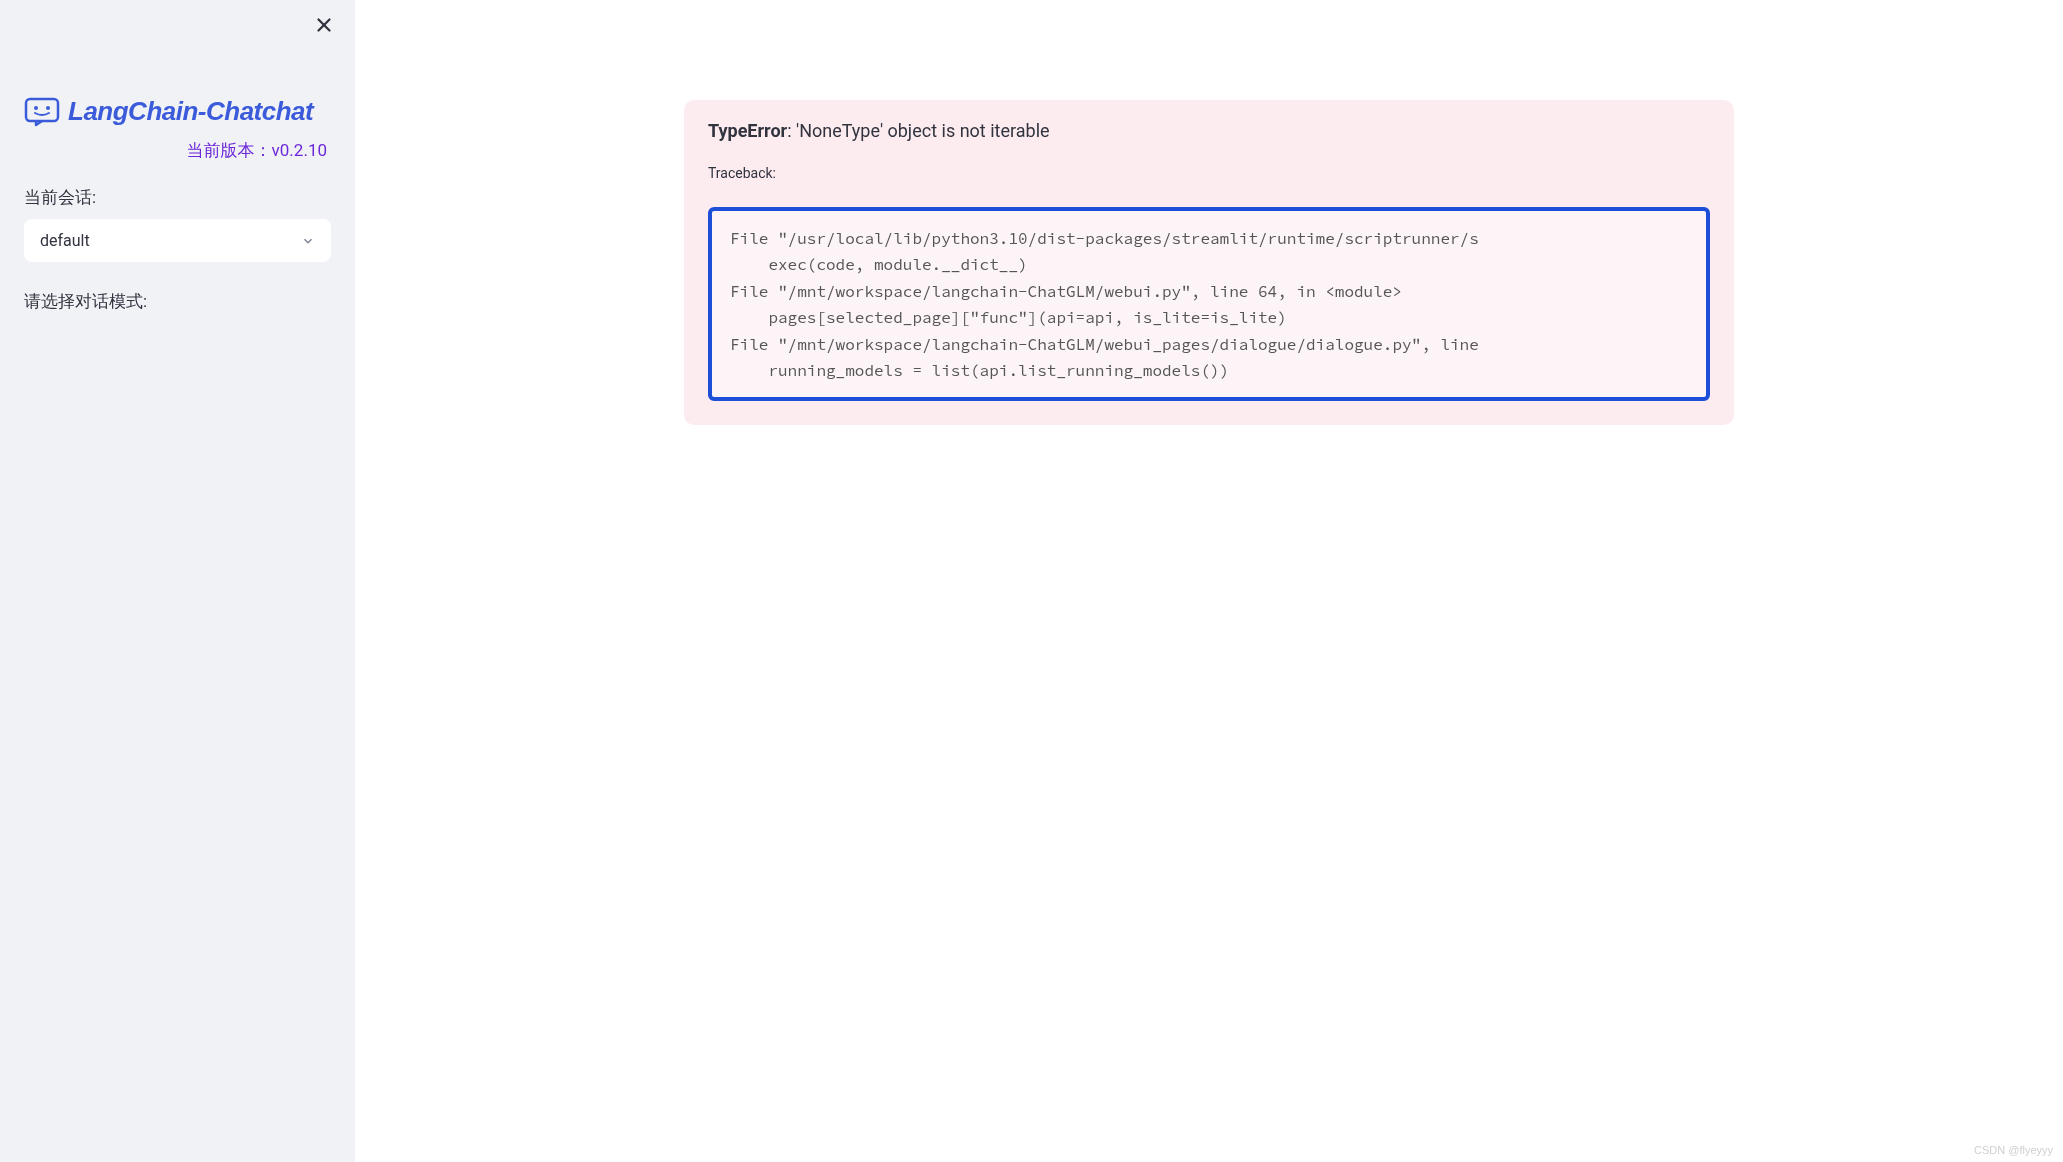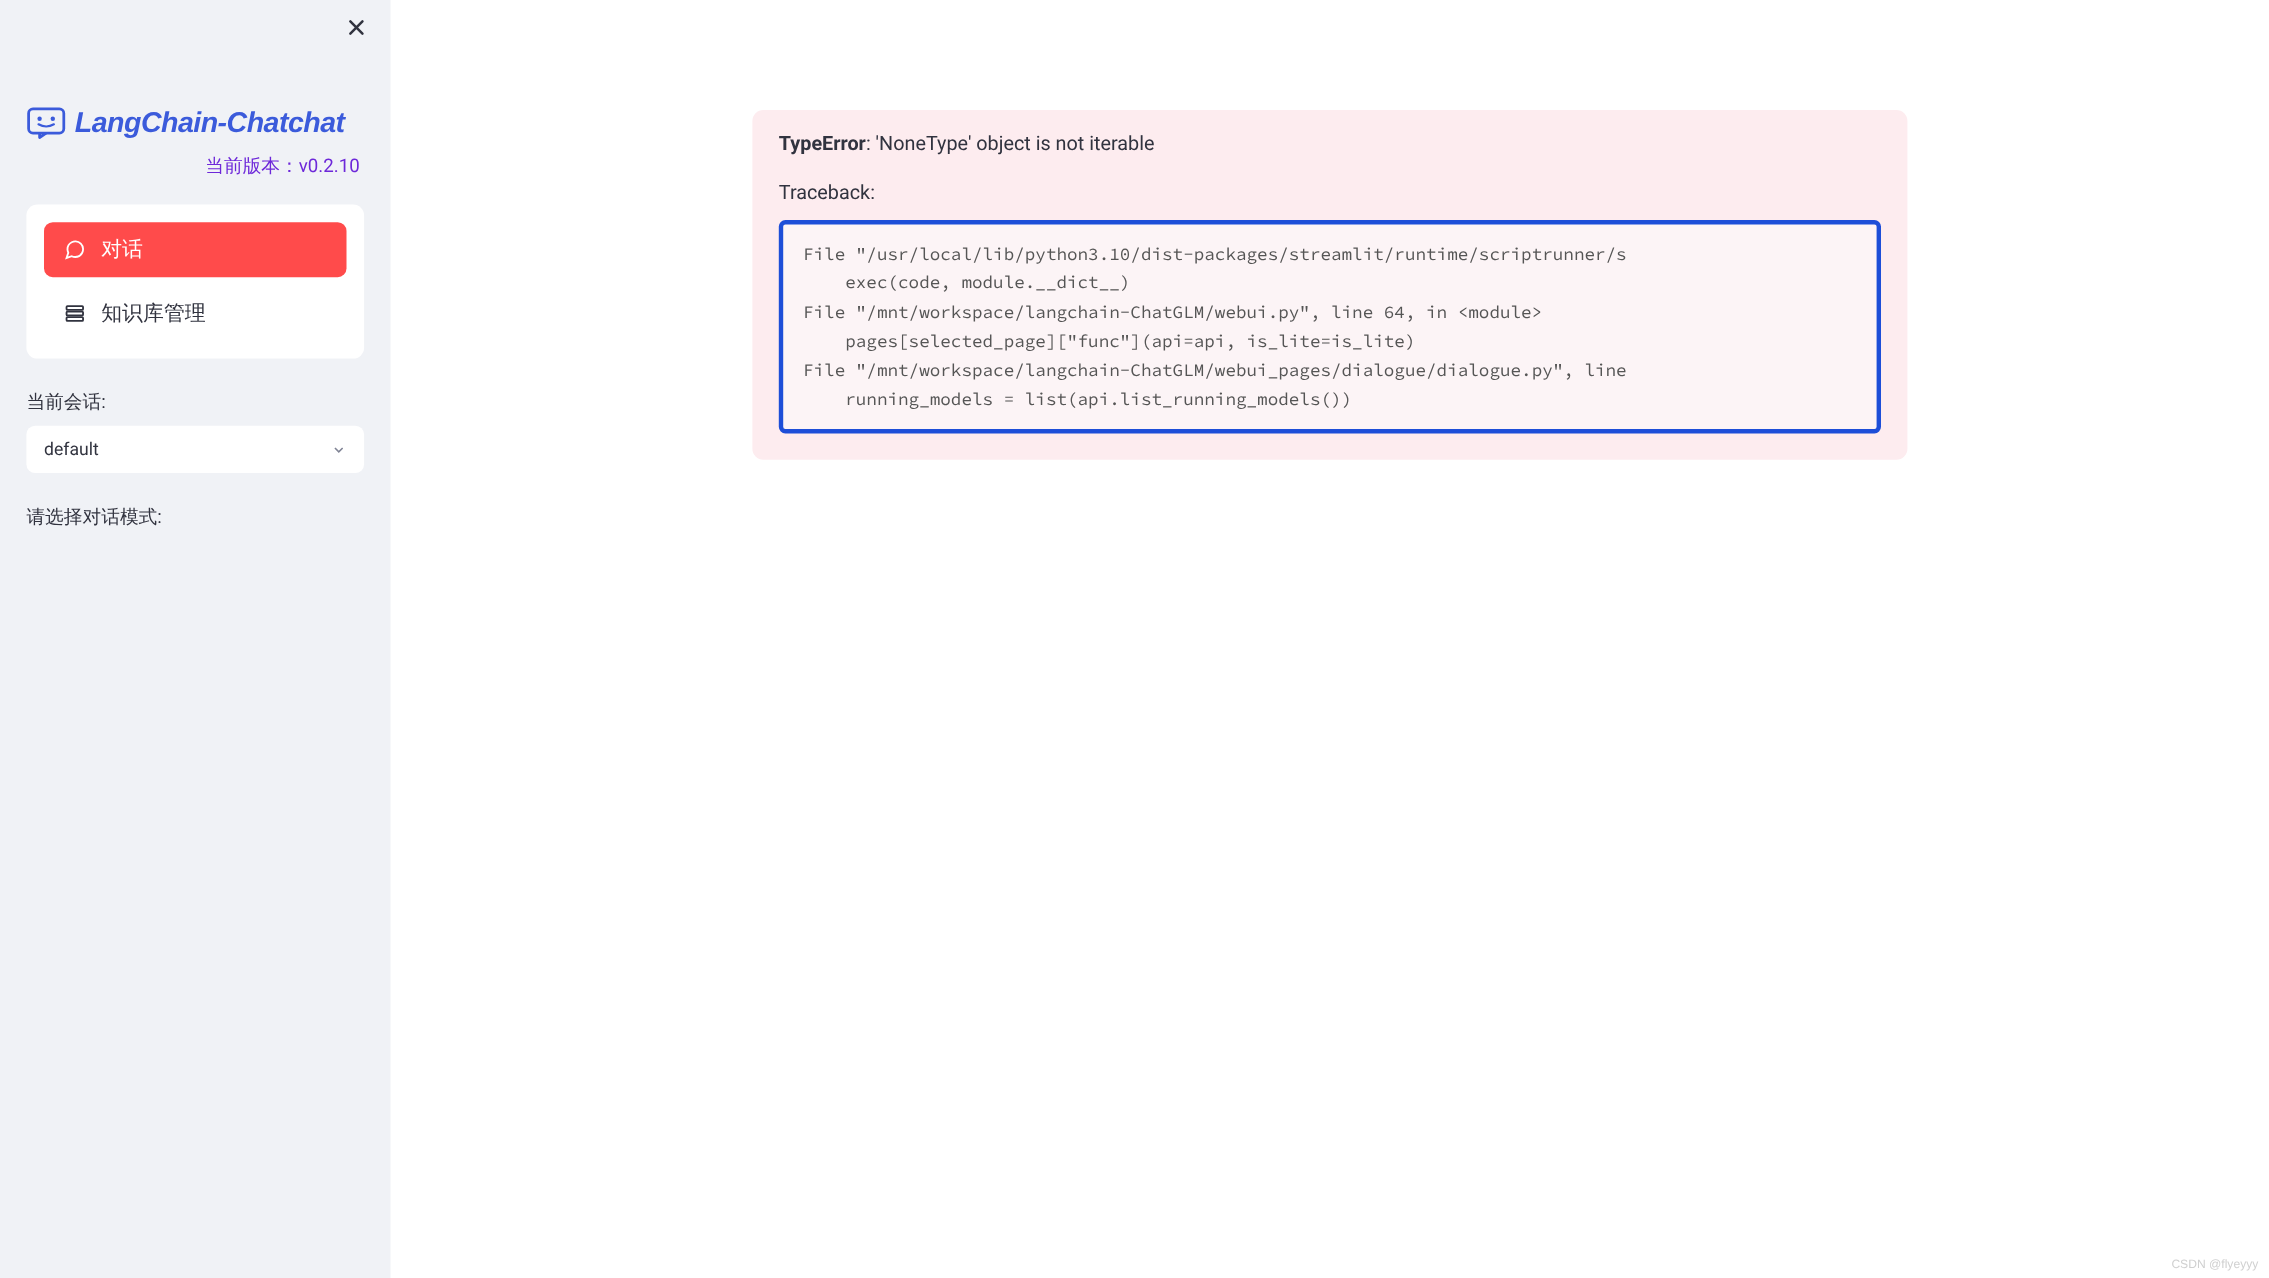--- a/index.html
+++ b/index.html
@@ -168,9 +168,9 @@
     }
     
     .traceback-label {
-      font-size: 18px;
-      color: #31333f;
-      margin-bottom: 14px;
+      font-size: 14px;
+      color: #31333f;
+      margin-bottom: 26px;
     }
     
     .traceback-code {

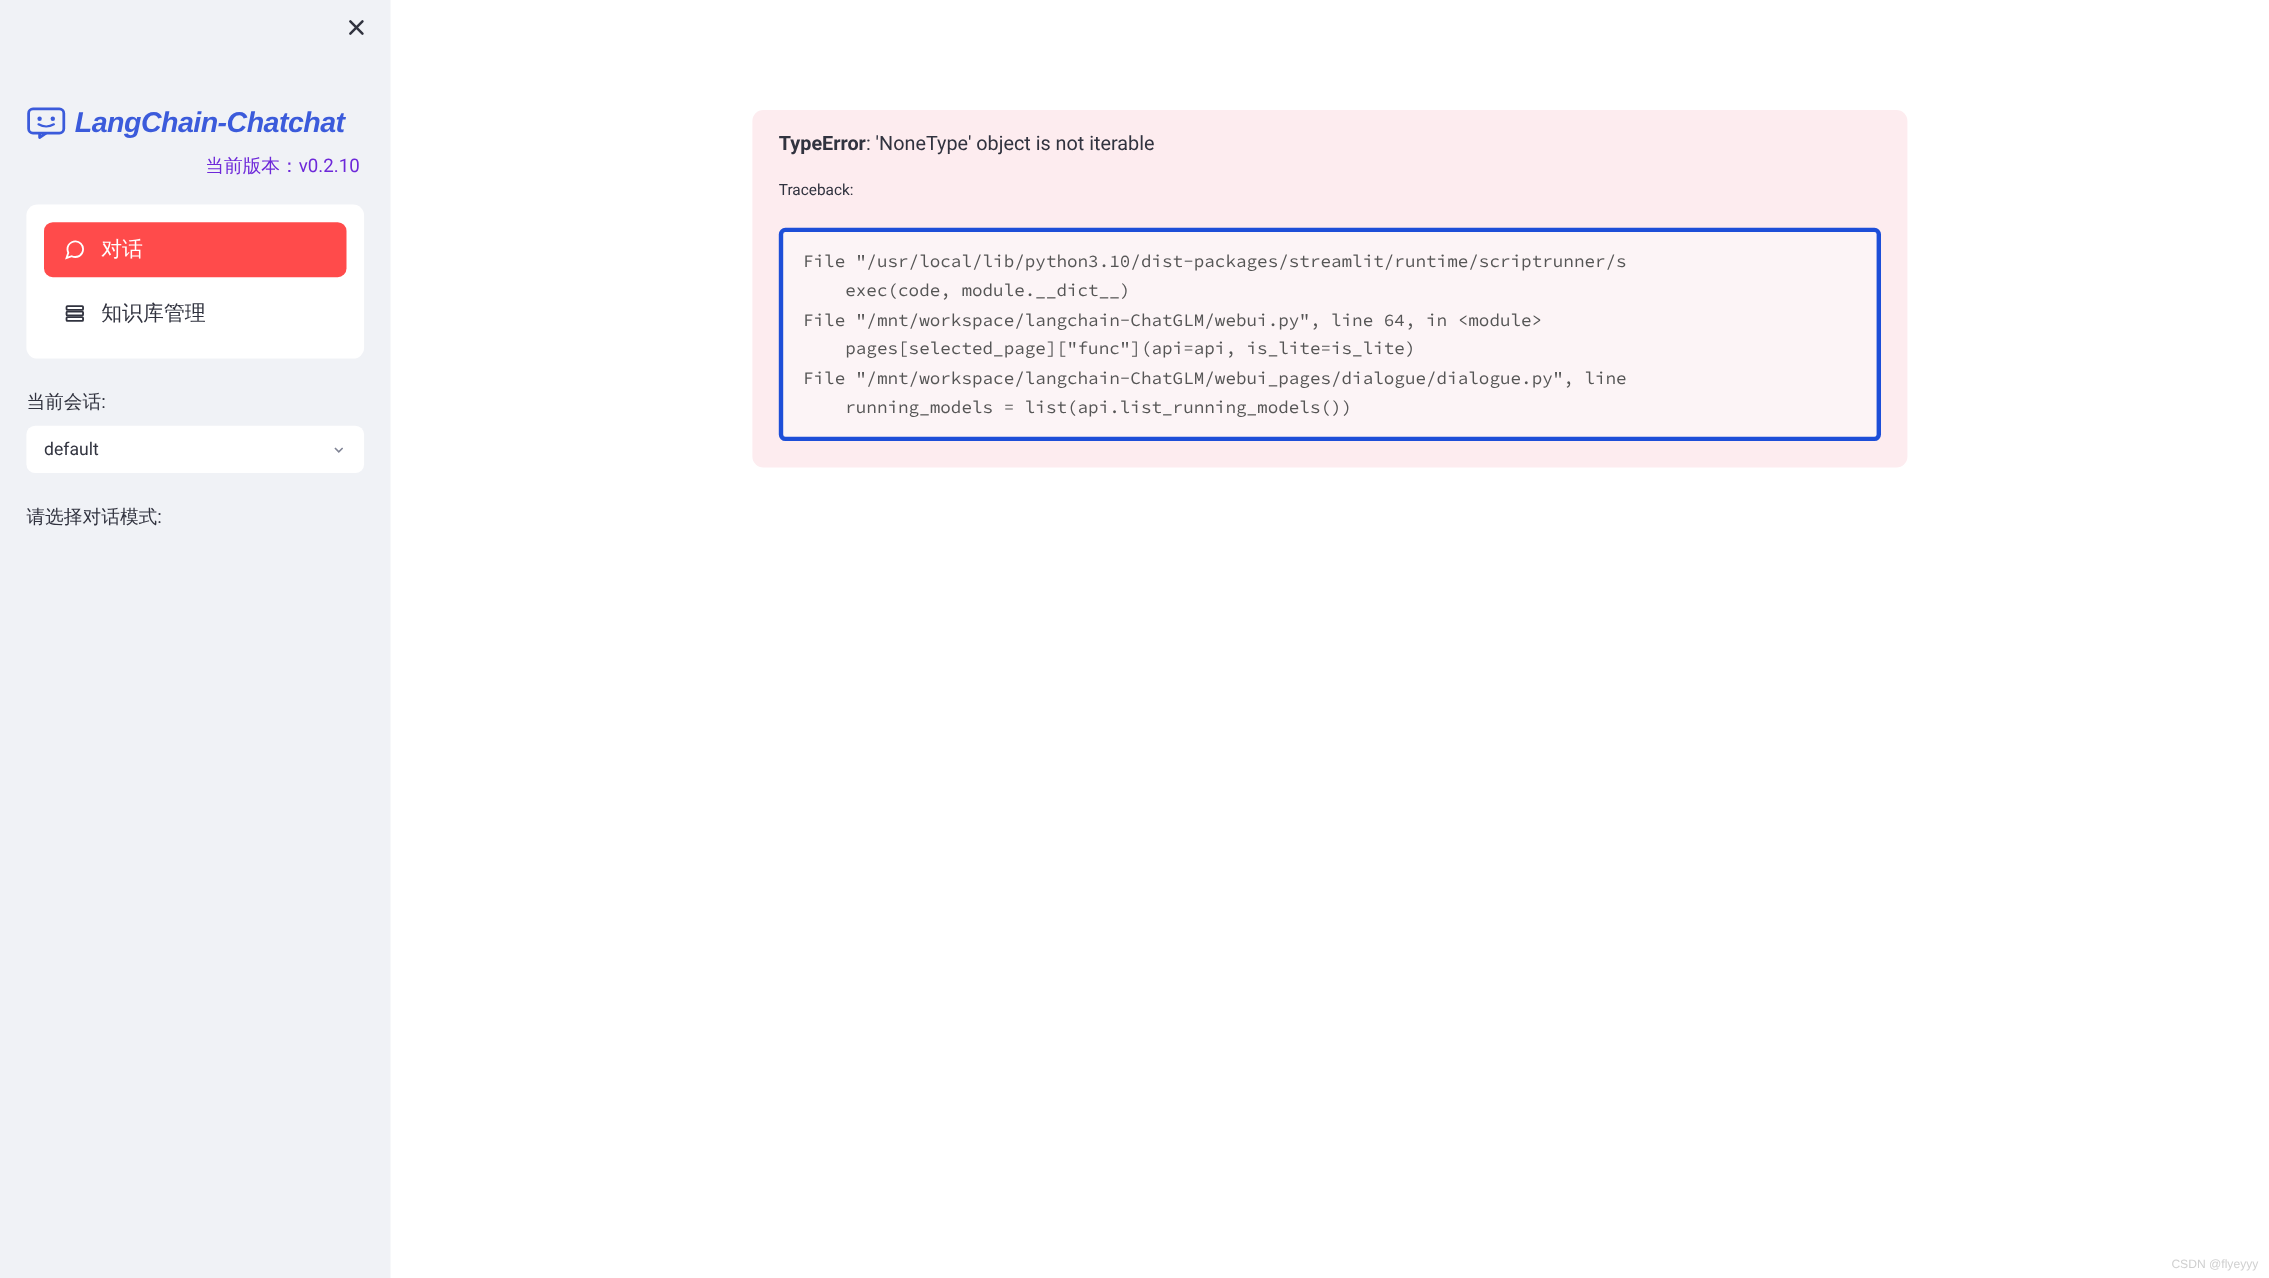--- a/index.html
+++ b/index.html
@@ -221,22 +221,6 @@
     <span>当前版本：</span><span>v0.2.10</span>
   </div>
 
-  <div class="nav-card">
-    <div class="nav-item active">
-      <svg class="nav-icon" viewBox="0 0 24 24" fill="none" stroke="currentColor" stroke-width="2">
-        <path d="M21 11.5a8.38 8.38 0 0 1-.9 3.8 8.5 8.5 0 0 1-7.6 4.7 8.38 8.38 0 0 1-3.8-.9L3 21l1.9-5.7a8.38 8.38 0 0 1-.9-3.8 8.5 8.5 0 0 1 4.7-7.6 8.38 8.38 0 0 1 3.8-.9h.5a8.48 8.48 0 0 1 8 8v.5z"></path>
-      </svg>
-      <span>对话</span>
-    </div>
-    <div class="nav-item inactive">
-      <svg class="nav-icon" viewBox="0 0 24 24" fill="none" stroke="currentColor" stroke-width="2">
-        <rect x="3" y="4" width="18" height="4" rx="1"></rect>
-        <rect x="3" y="10" width="18" height="4" rx="1"></rect>
-        <rect x="3" y="16" width="18" height="4" rx="1"></rect>
-      </svg>
-      <span>知识库管理</span>
-    </div>
-  </div>
 
   <label class="form-label">当前会话:</label>
   <div class="select-wrapper">

